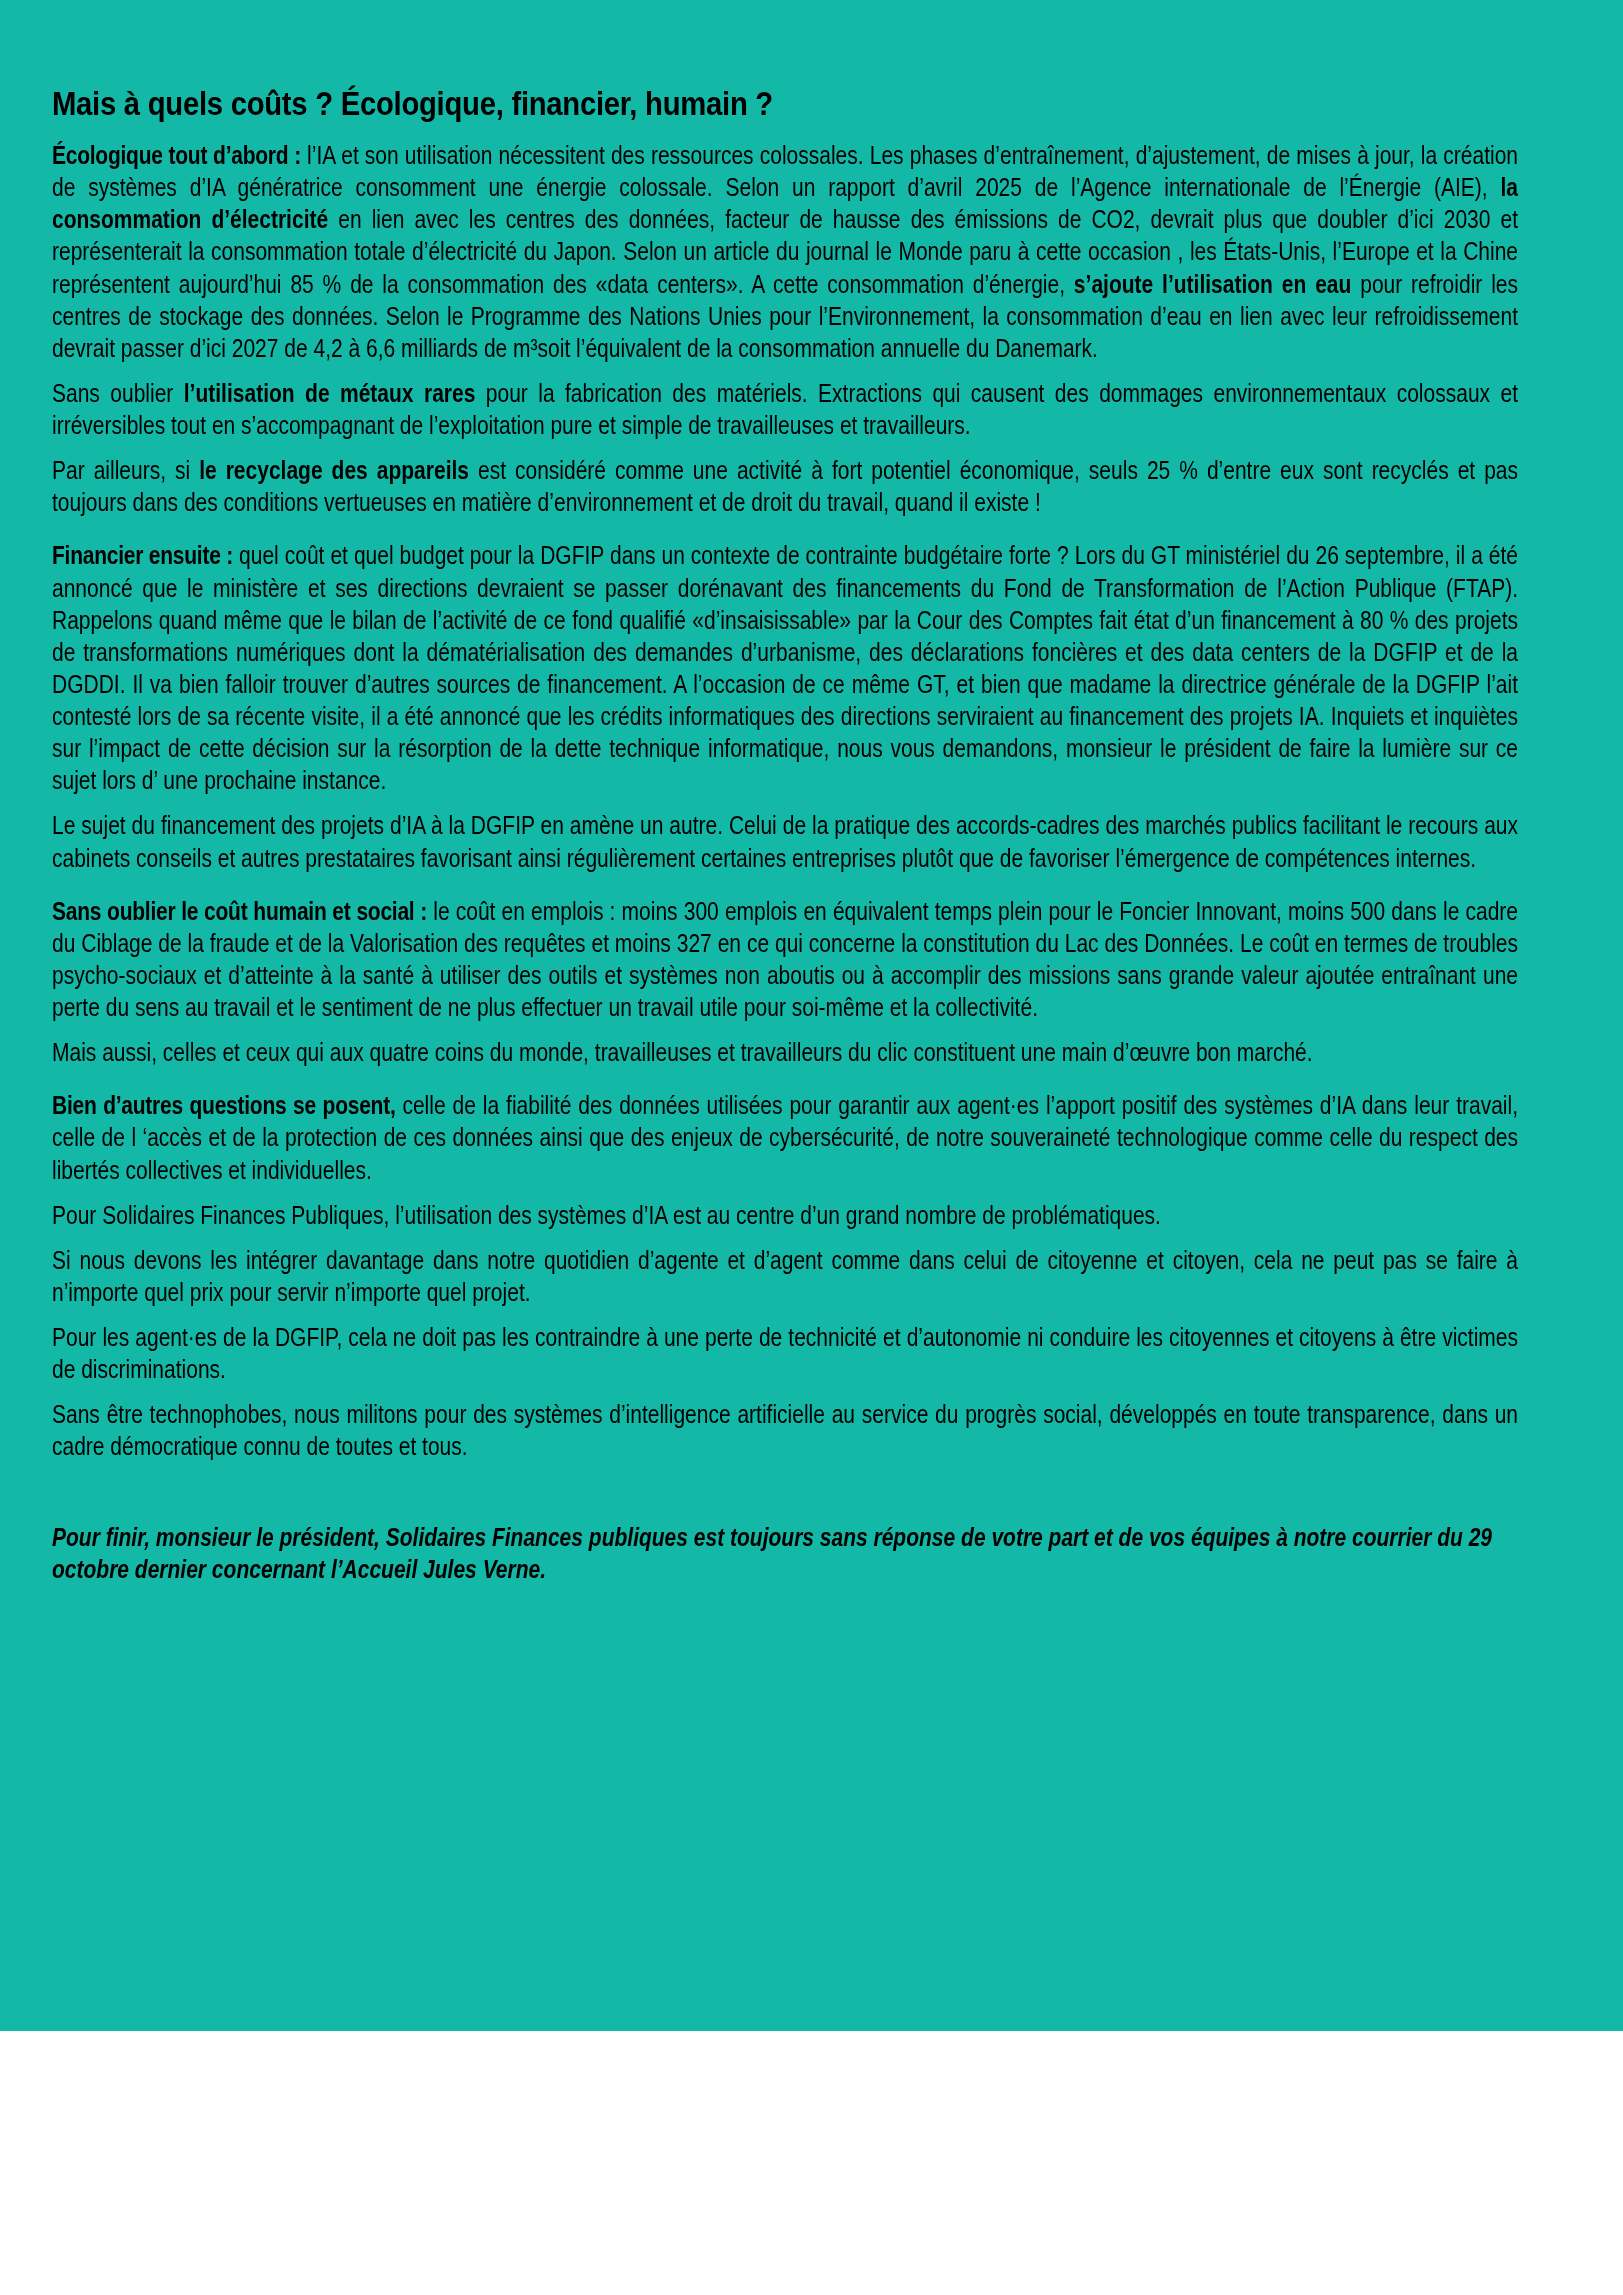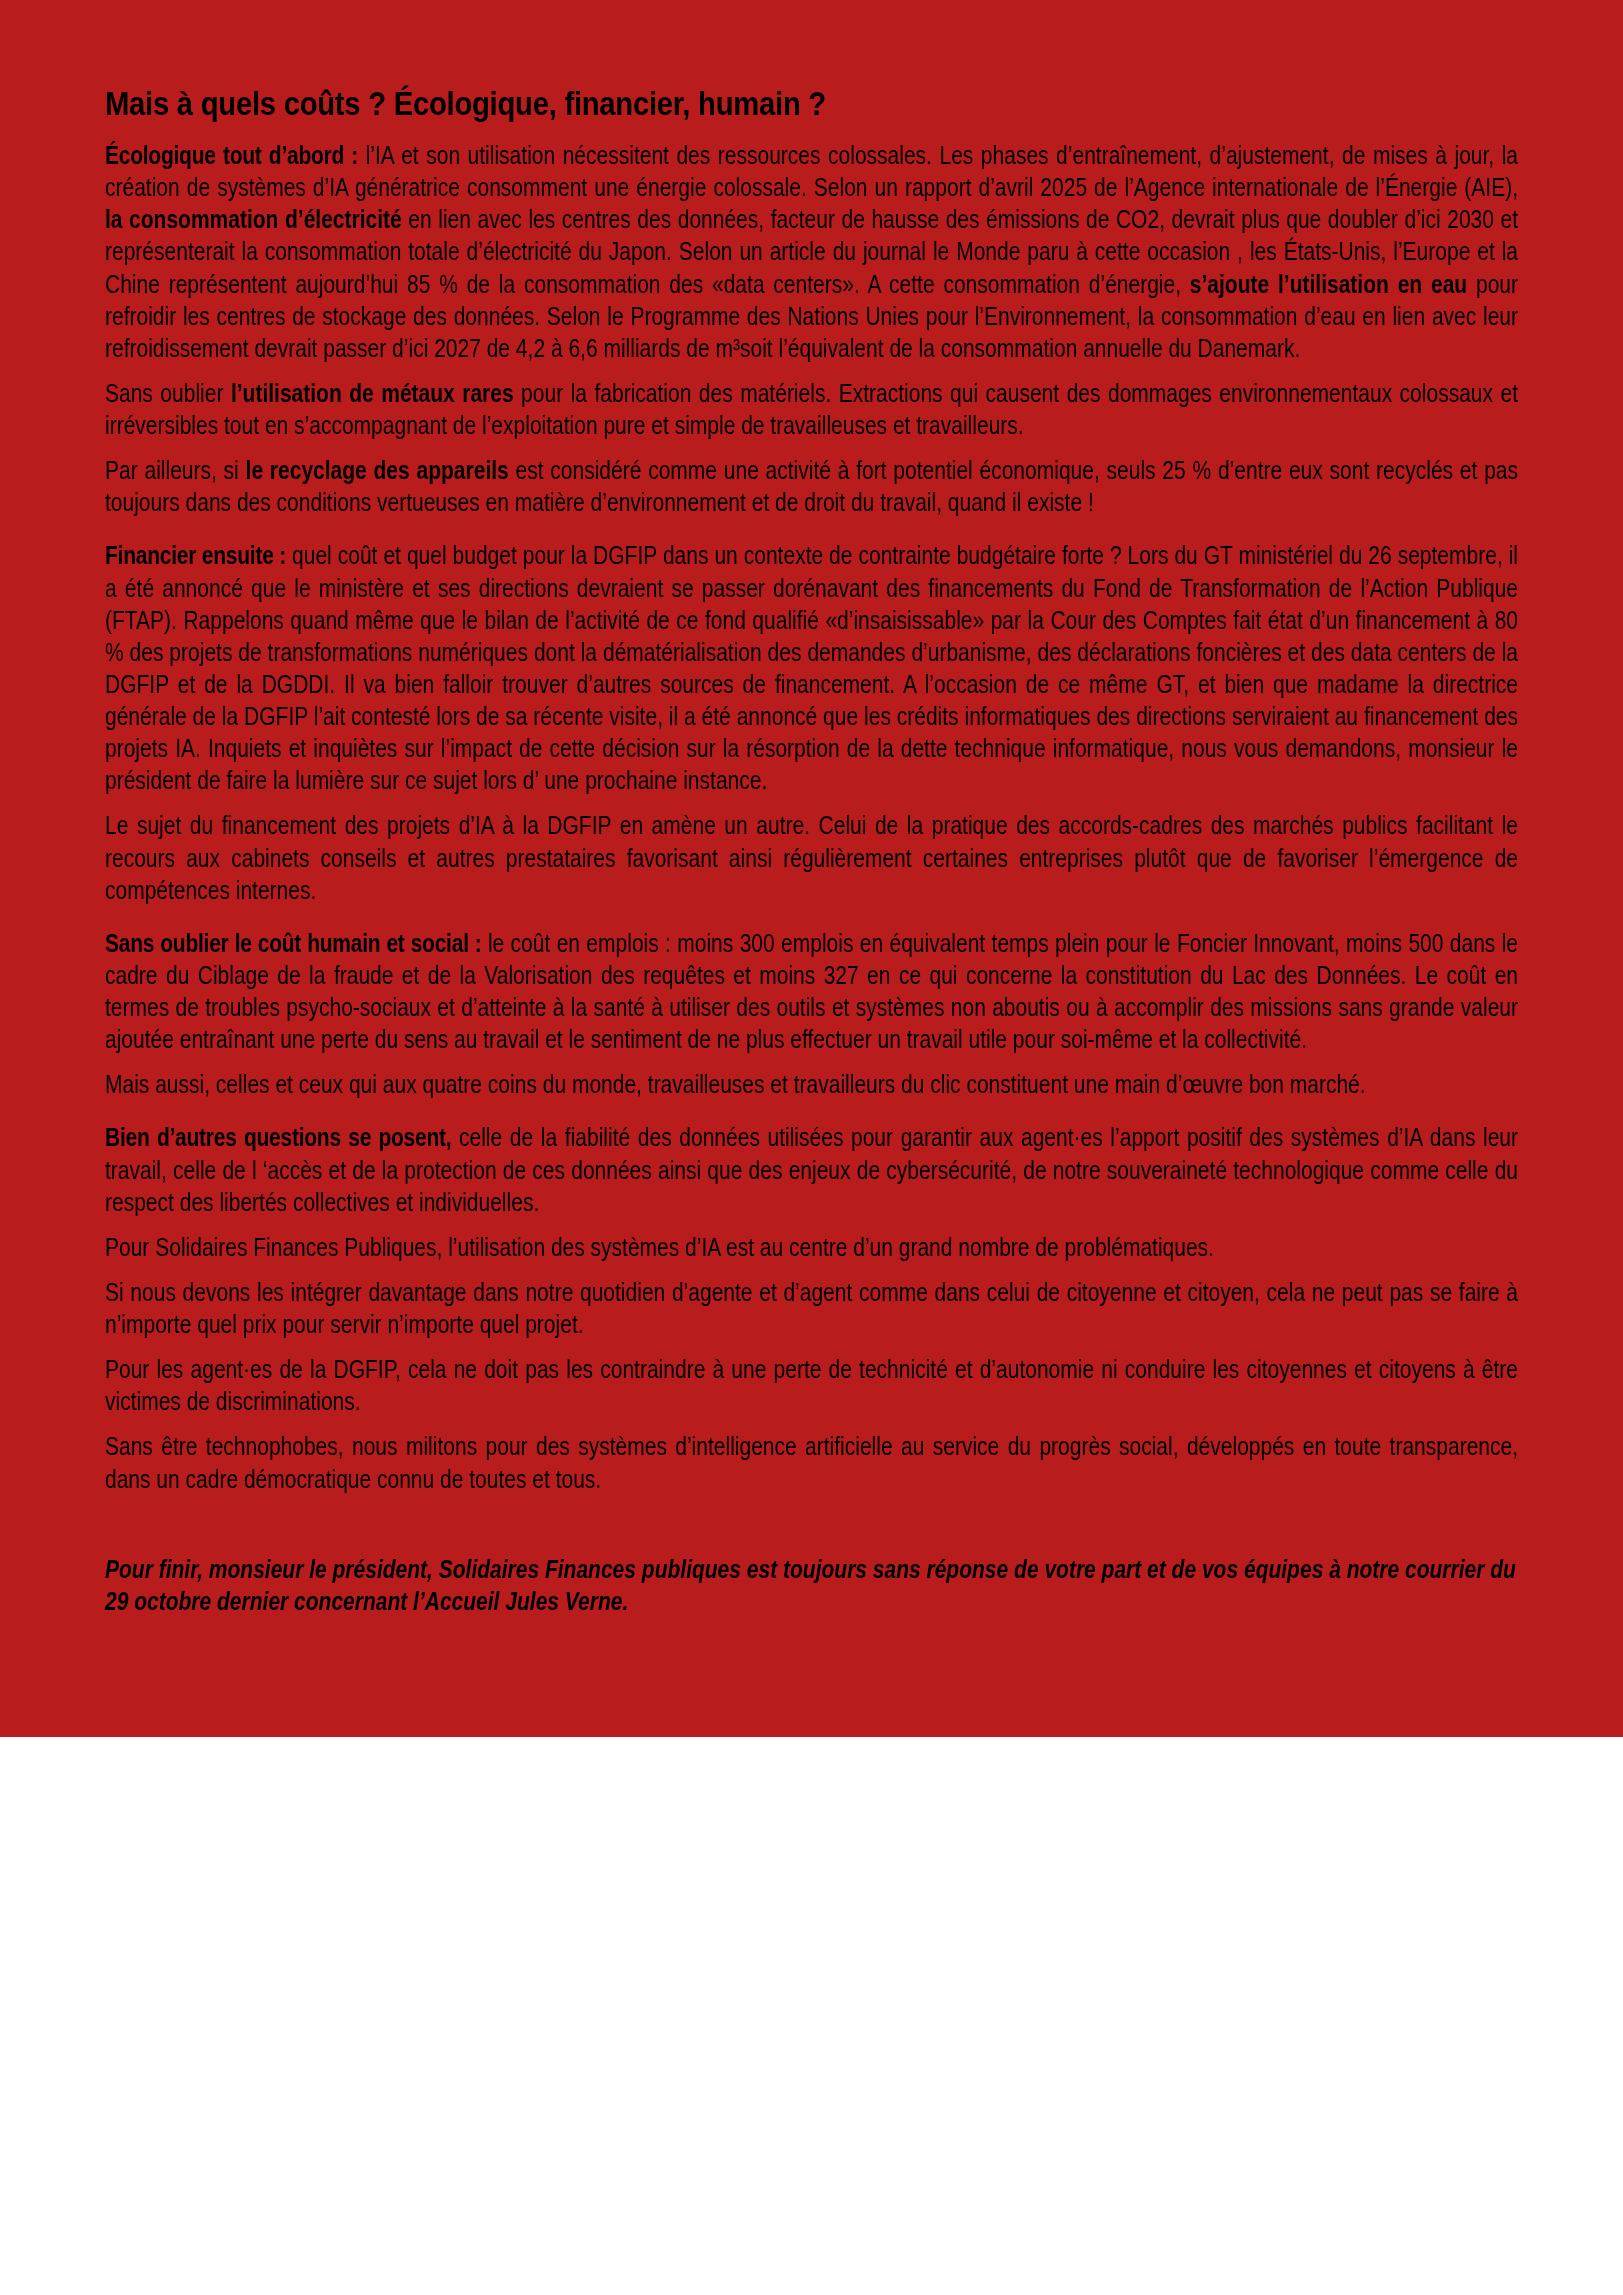--- a/index.html
+++ b/index.html
@@ -18,9 +18,9 @@
   .page {
     box-sizing: border-box;
     width: 1623px;
-    height: 1737px;
-    padding: 84px 105px 0 105px;
-    background: #b91c1c;
+    height: 2031px;
+    padding: 84px 105px 0 52px;
+    background: #14b8a6;
     position: relative;
   }
   .doc-title {

